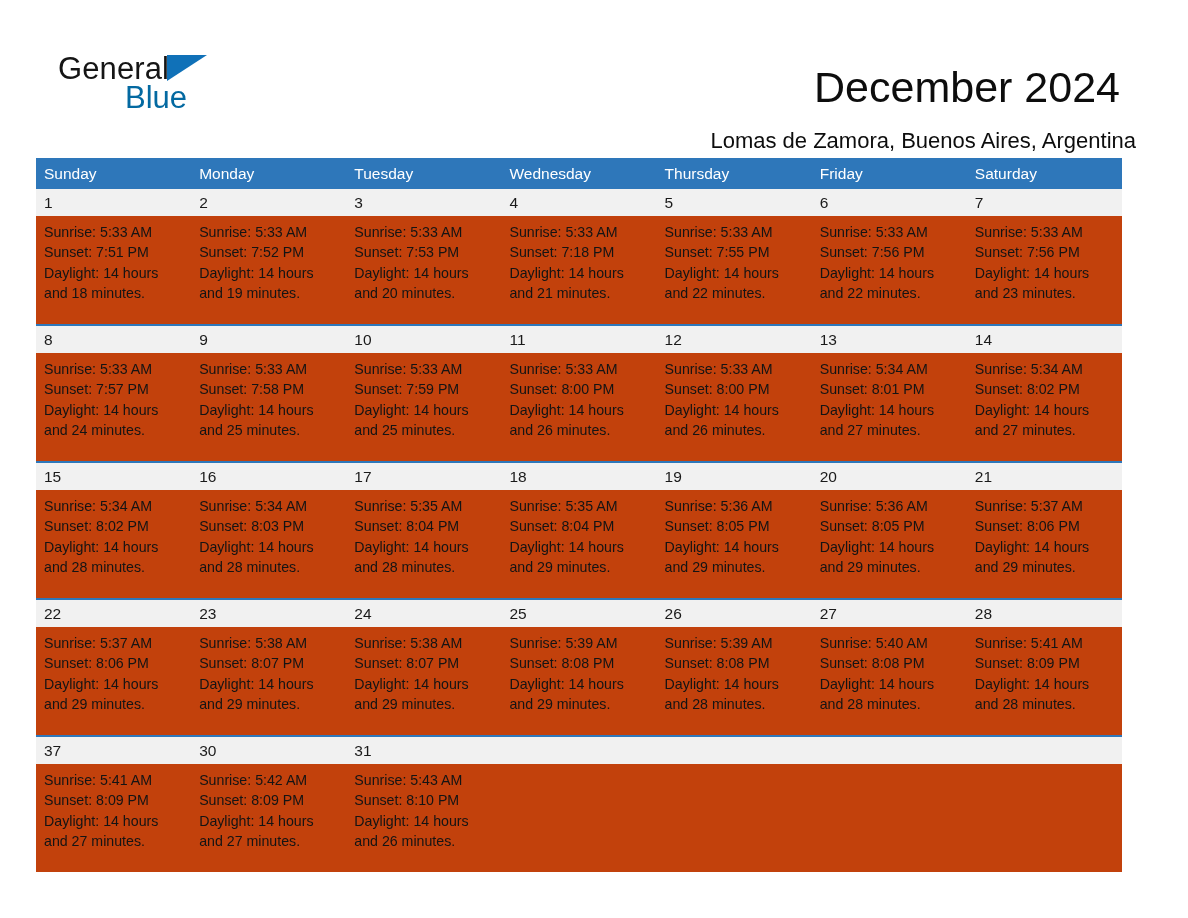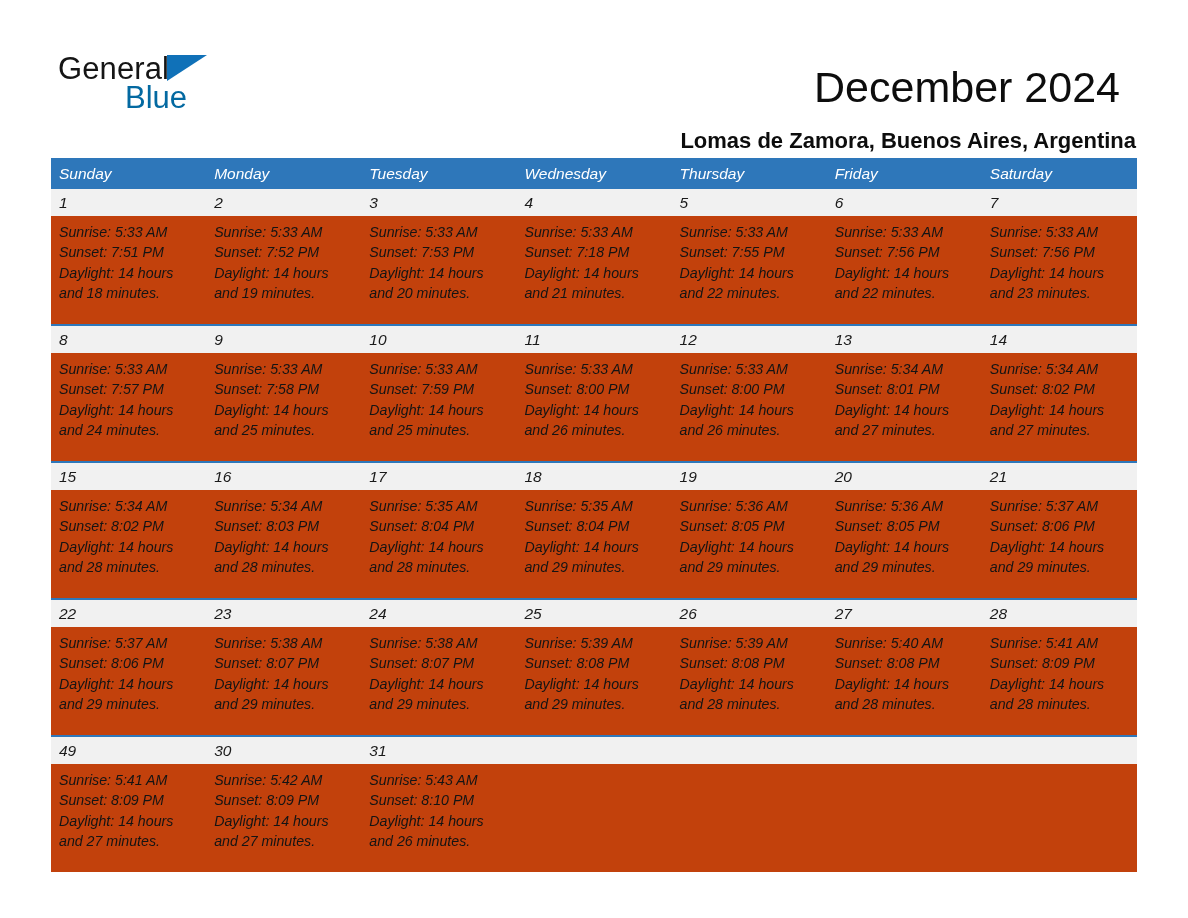--- a/index.html
+++ b/index.html
@@ -85,7 +85,7 @@
     font-size: 22px;
     line-height: 26px;
     color: #0d0d0d;
-    font-weight: bold;
+    font-weight: normal;
     white-space: nowrap;
   }
 

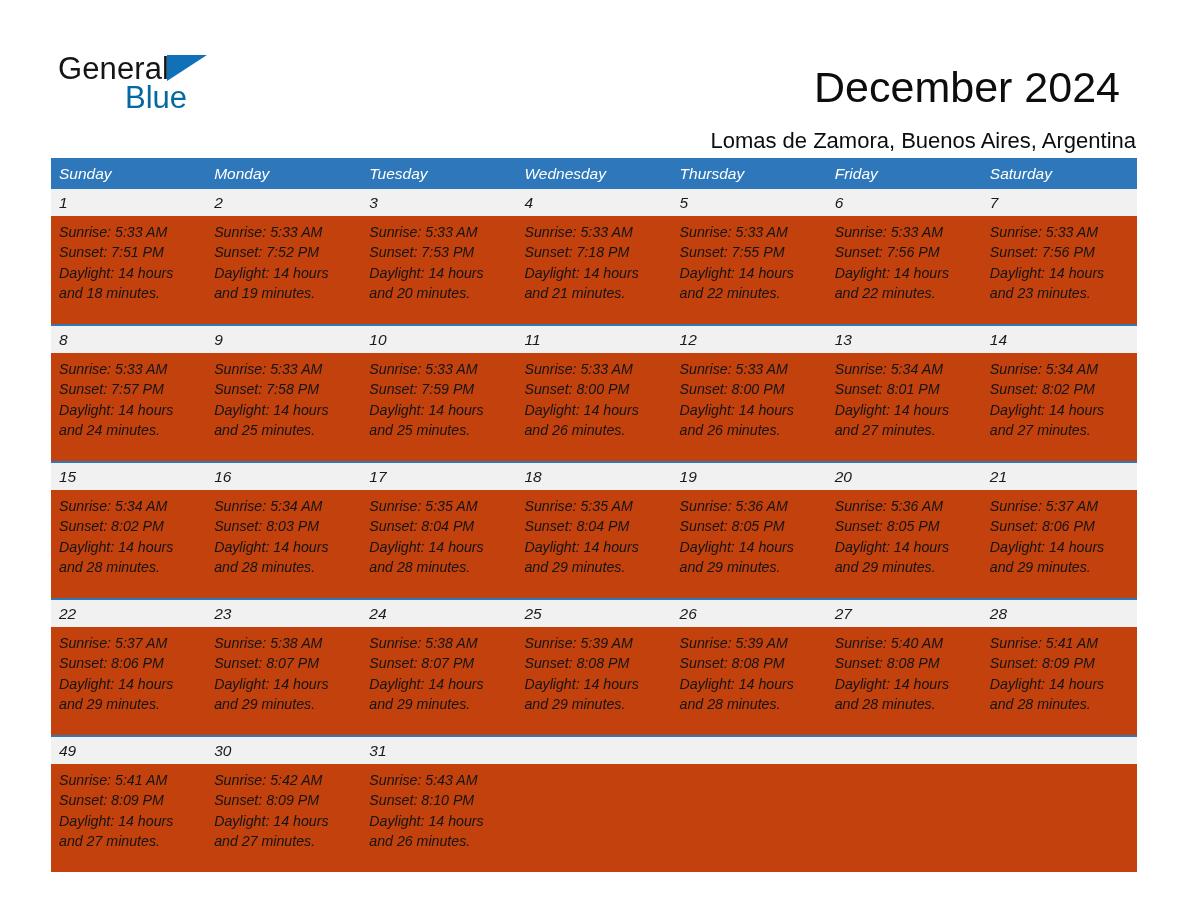--- a/index.html
+++ b/index.html
@@ -92,10 +92,9 @@
   
   .calendar {
     position: absolute;
-    left: 51px;
+    left: 36px;
     top: 158px;
     width: 1086px;
-    font-style: italic;
   }
   .weekday-header {
     display: flex;

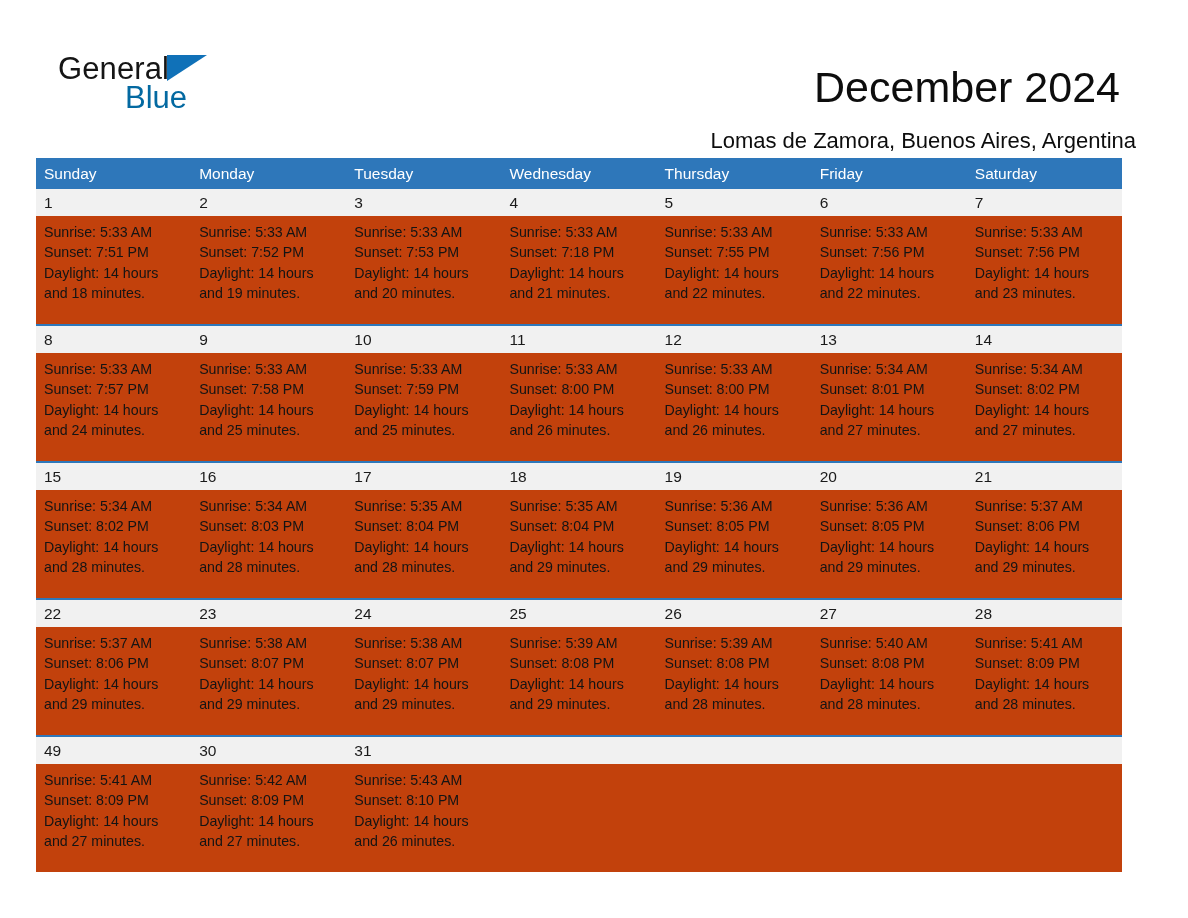--- a/index.html
+++ b/index.html
@@ -407,7 +407,7 @@
         </div>
         <div class="week-row">
           <div class="daynum-band">
-            <div class="daynum-cell">49</div>
+            <div class="daynum-cell">37</div>
             <div class="daynum-cell">30</div>
             <div class="daynum-cell">31</div>
             <div class="daynum-cell"></div>

